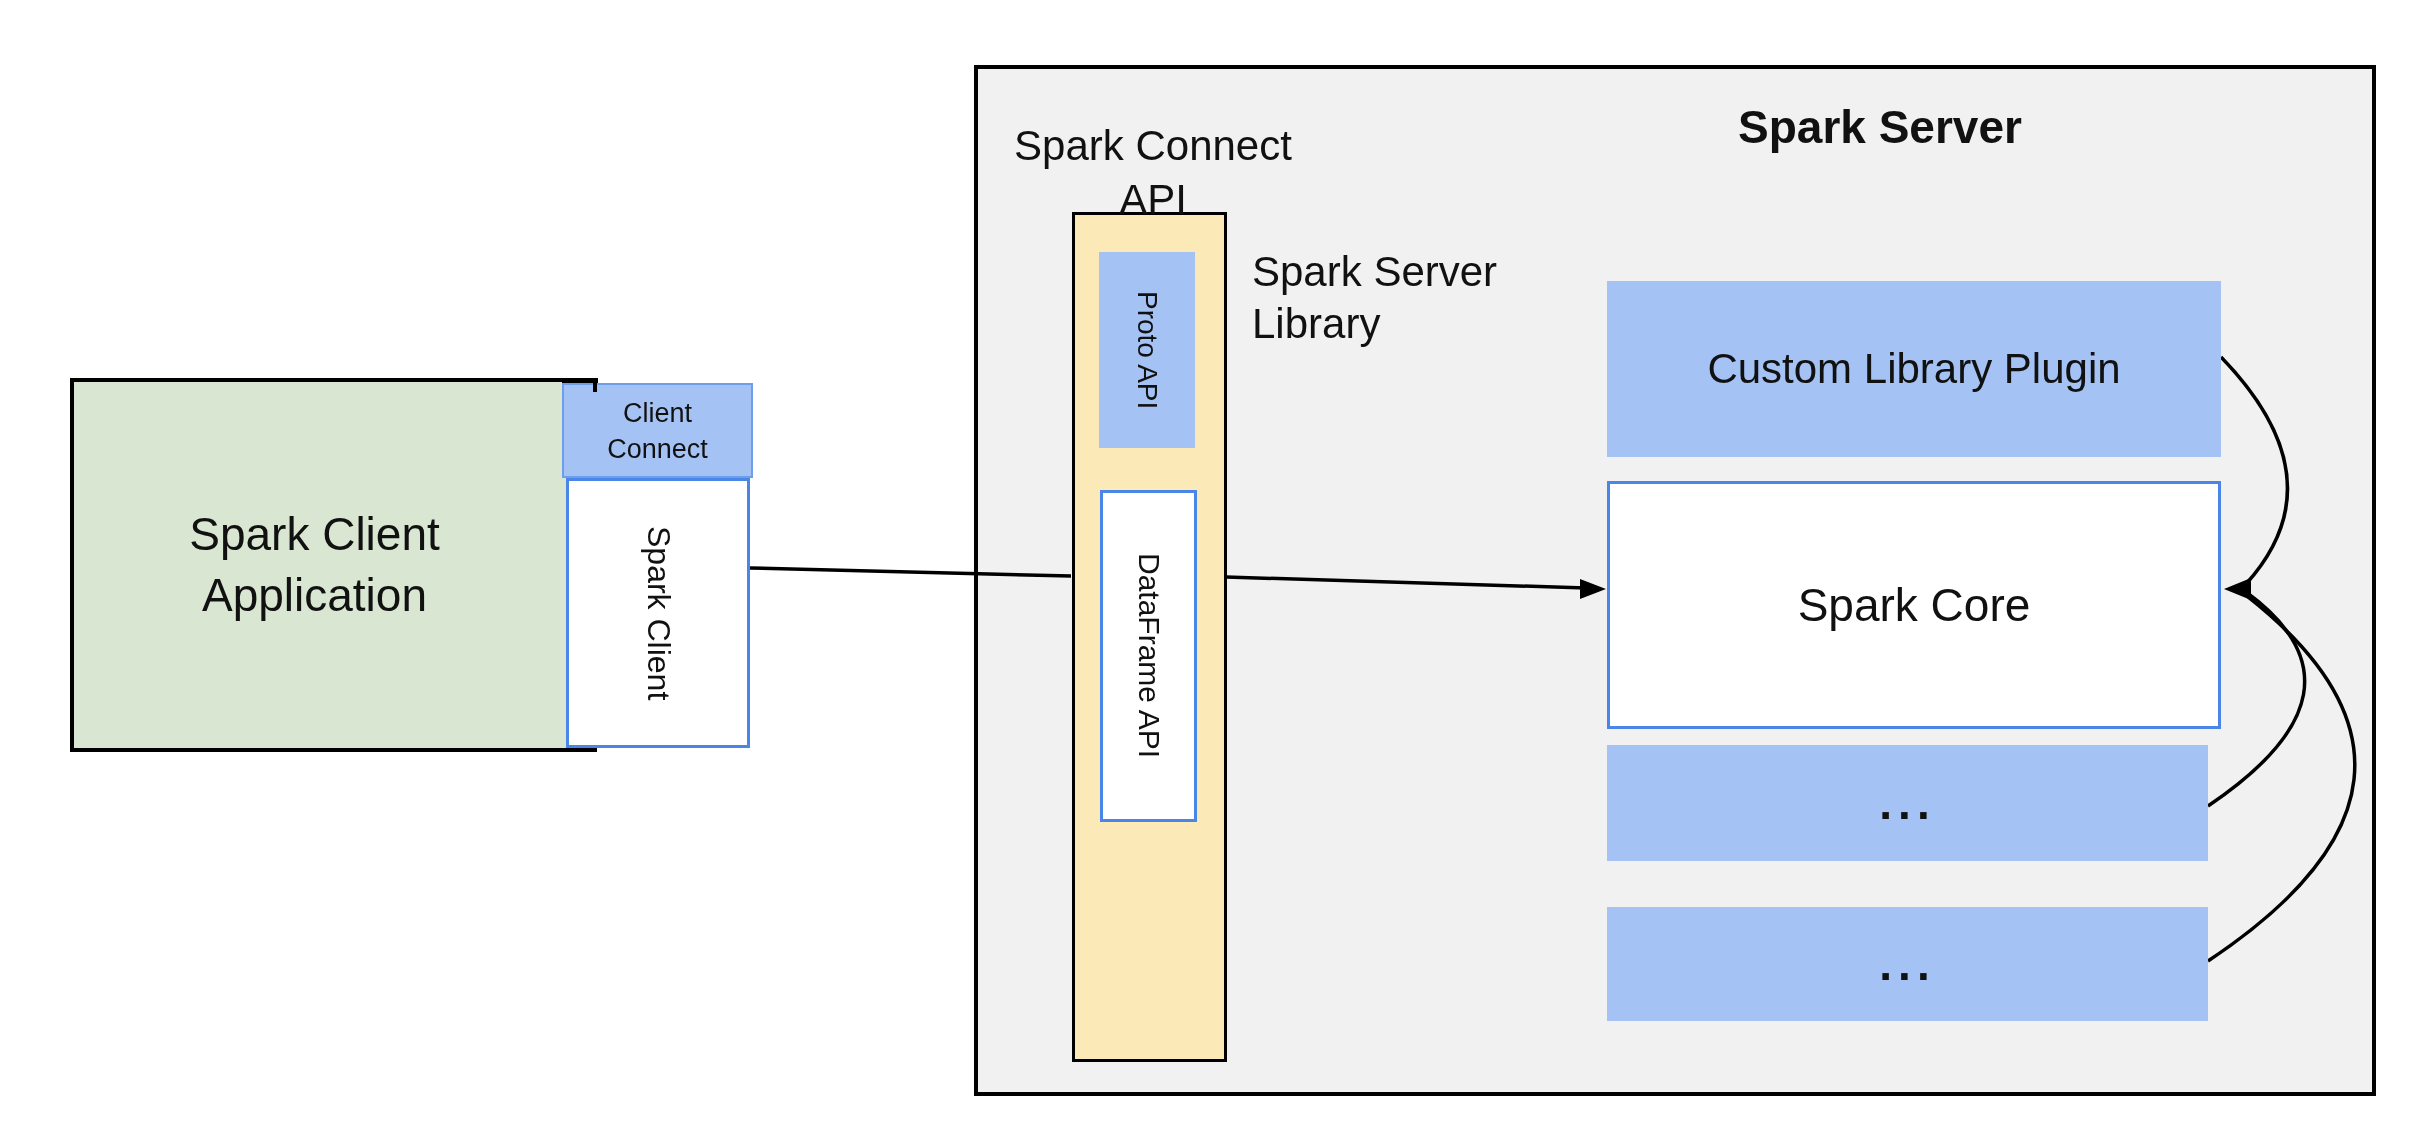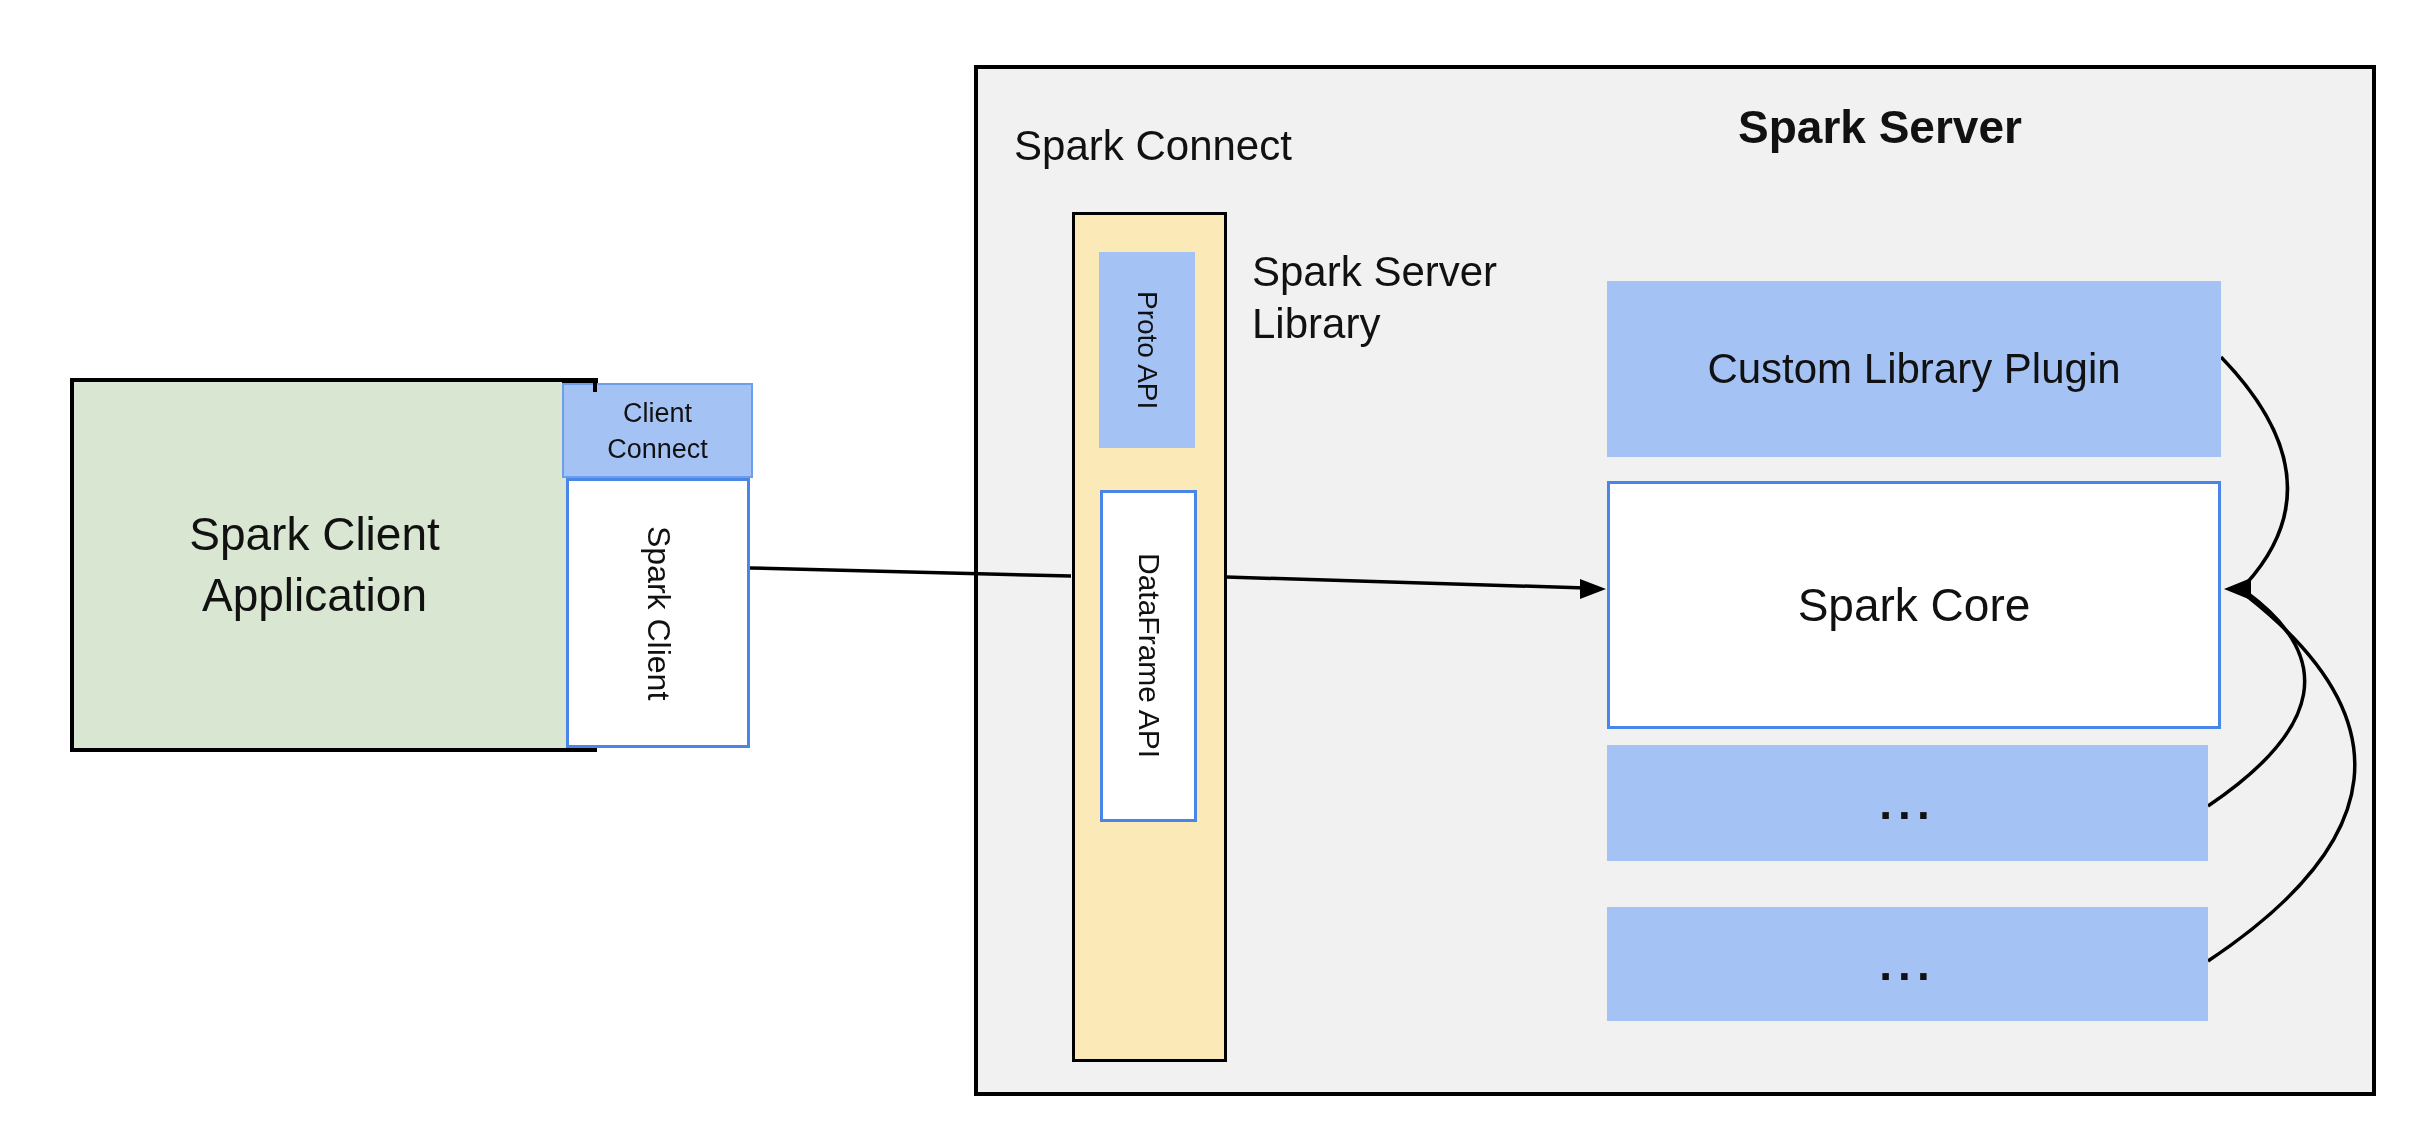--- a/index.html
+++ b/index.html
@@ -86,6 +86,7 @@
 
   <div class="abs" id="connect-title">
     <div>Spark Connect</div>
+    <div>API</div>
   </div>
 
   <div class="abs" id="server-title">Spark Server</div>

